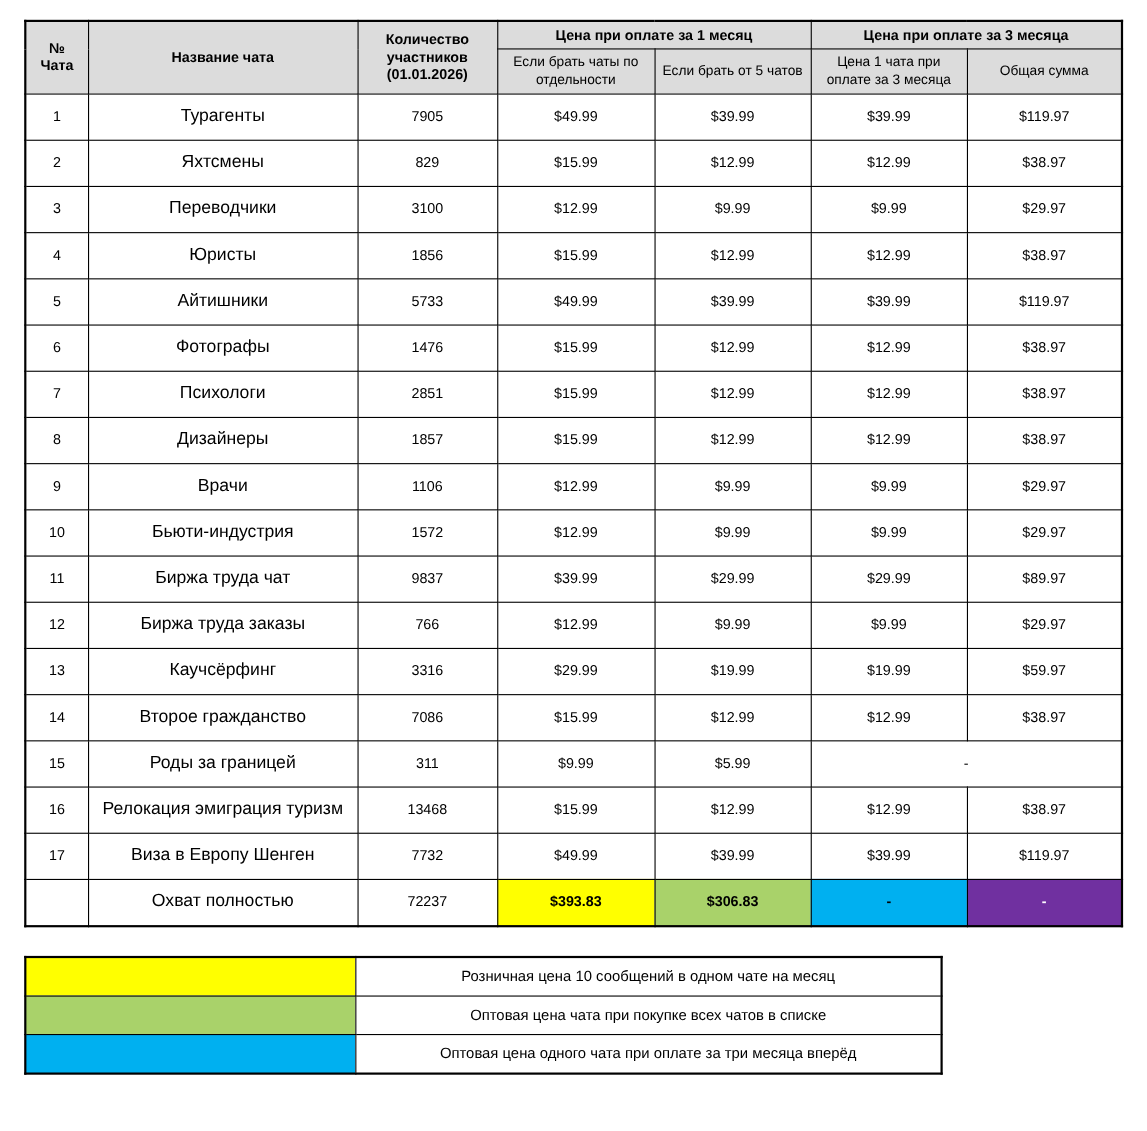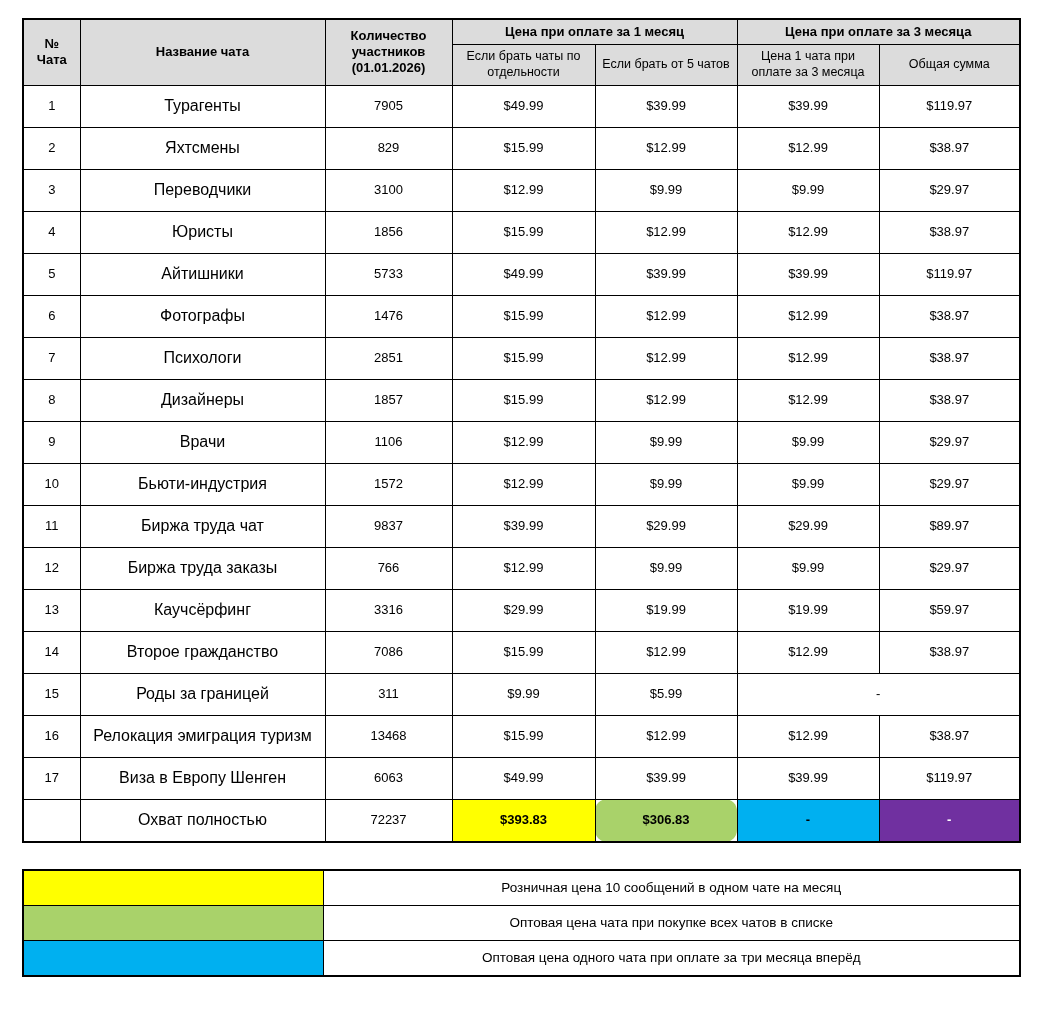--- a/index.html
+++ b/index.html
@@ -272,7 +272,7 @@
         <tr>
           <td>17</td>
           <td class="name">Виза в Европу Шенген</td>
-          <td>6063</td>
+          <td>7732</td>
           <td>$49.99</td>
           <td>$39.99</td>
           <td>$39.99</td>

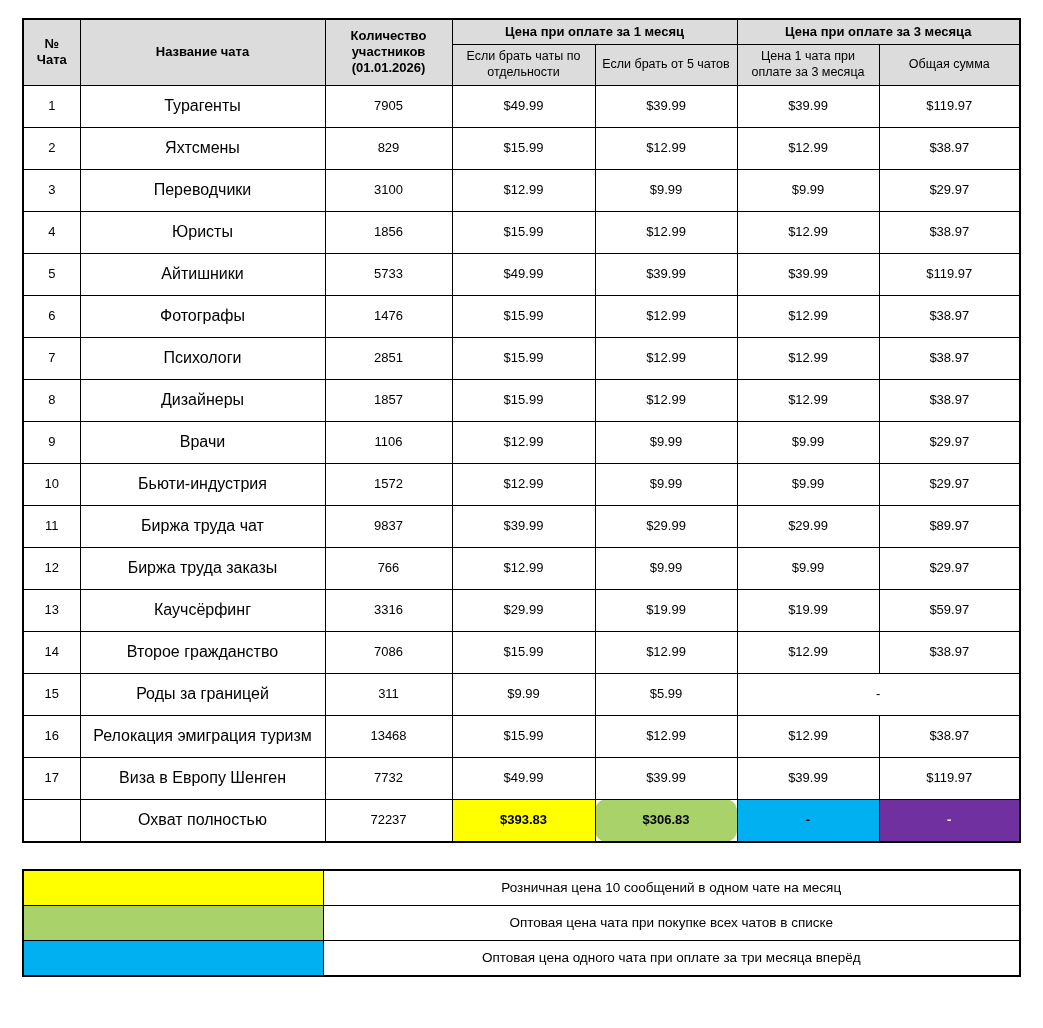--- a/index.html
+++ b/index.html
@@ -66,7 +66,7 @@
     text-align: center;
   }
   .c-yellow { background: #ffff00 !important; }
-  .c-green  { background: #a9d26a !important; border-radius: 12px; }
+  .c-green  { background: #a9d26a !important; }
   .c-blue   { background: #00b0f0 !important; }
   .c-purple { background: #7030a0 !important; color: #ffffff; }
 

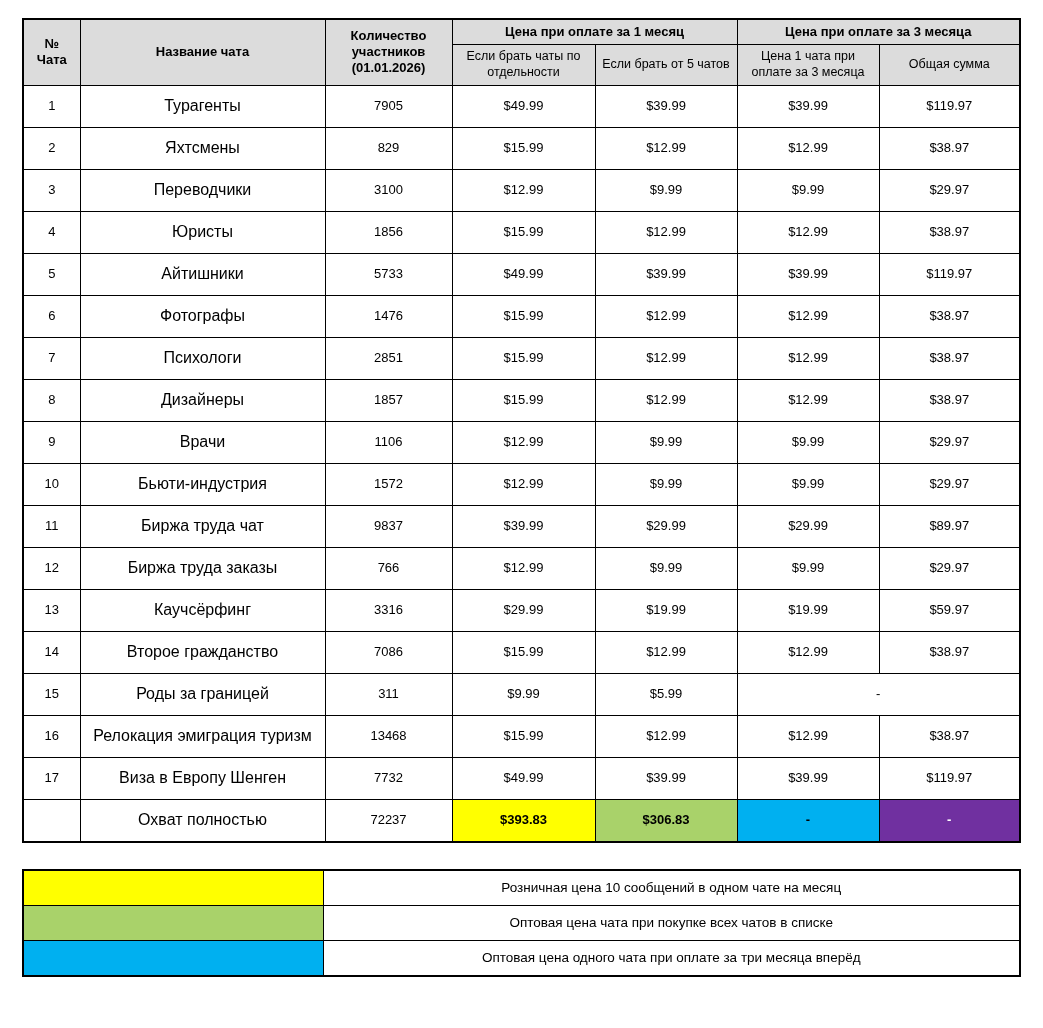--- a/index.html
+++ b/index.html
@@ -74,7 +74,7 @@
     margin-top: 26px;
     border-collapse: collapse;
     table-layout: fixed;
-    width: 999px;
+    width: 835px;
     border: 2px solid #000;
   }
   .legend td {

